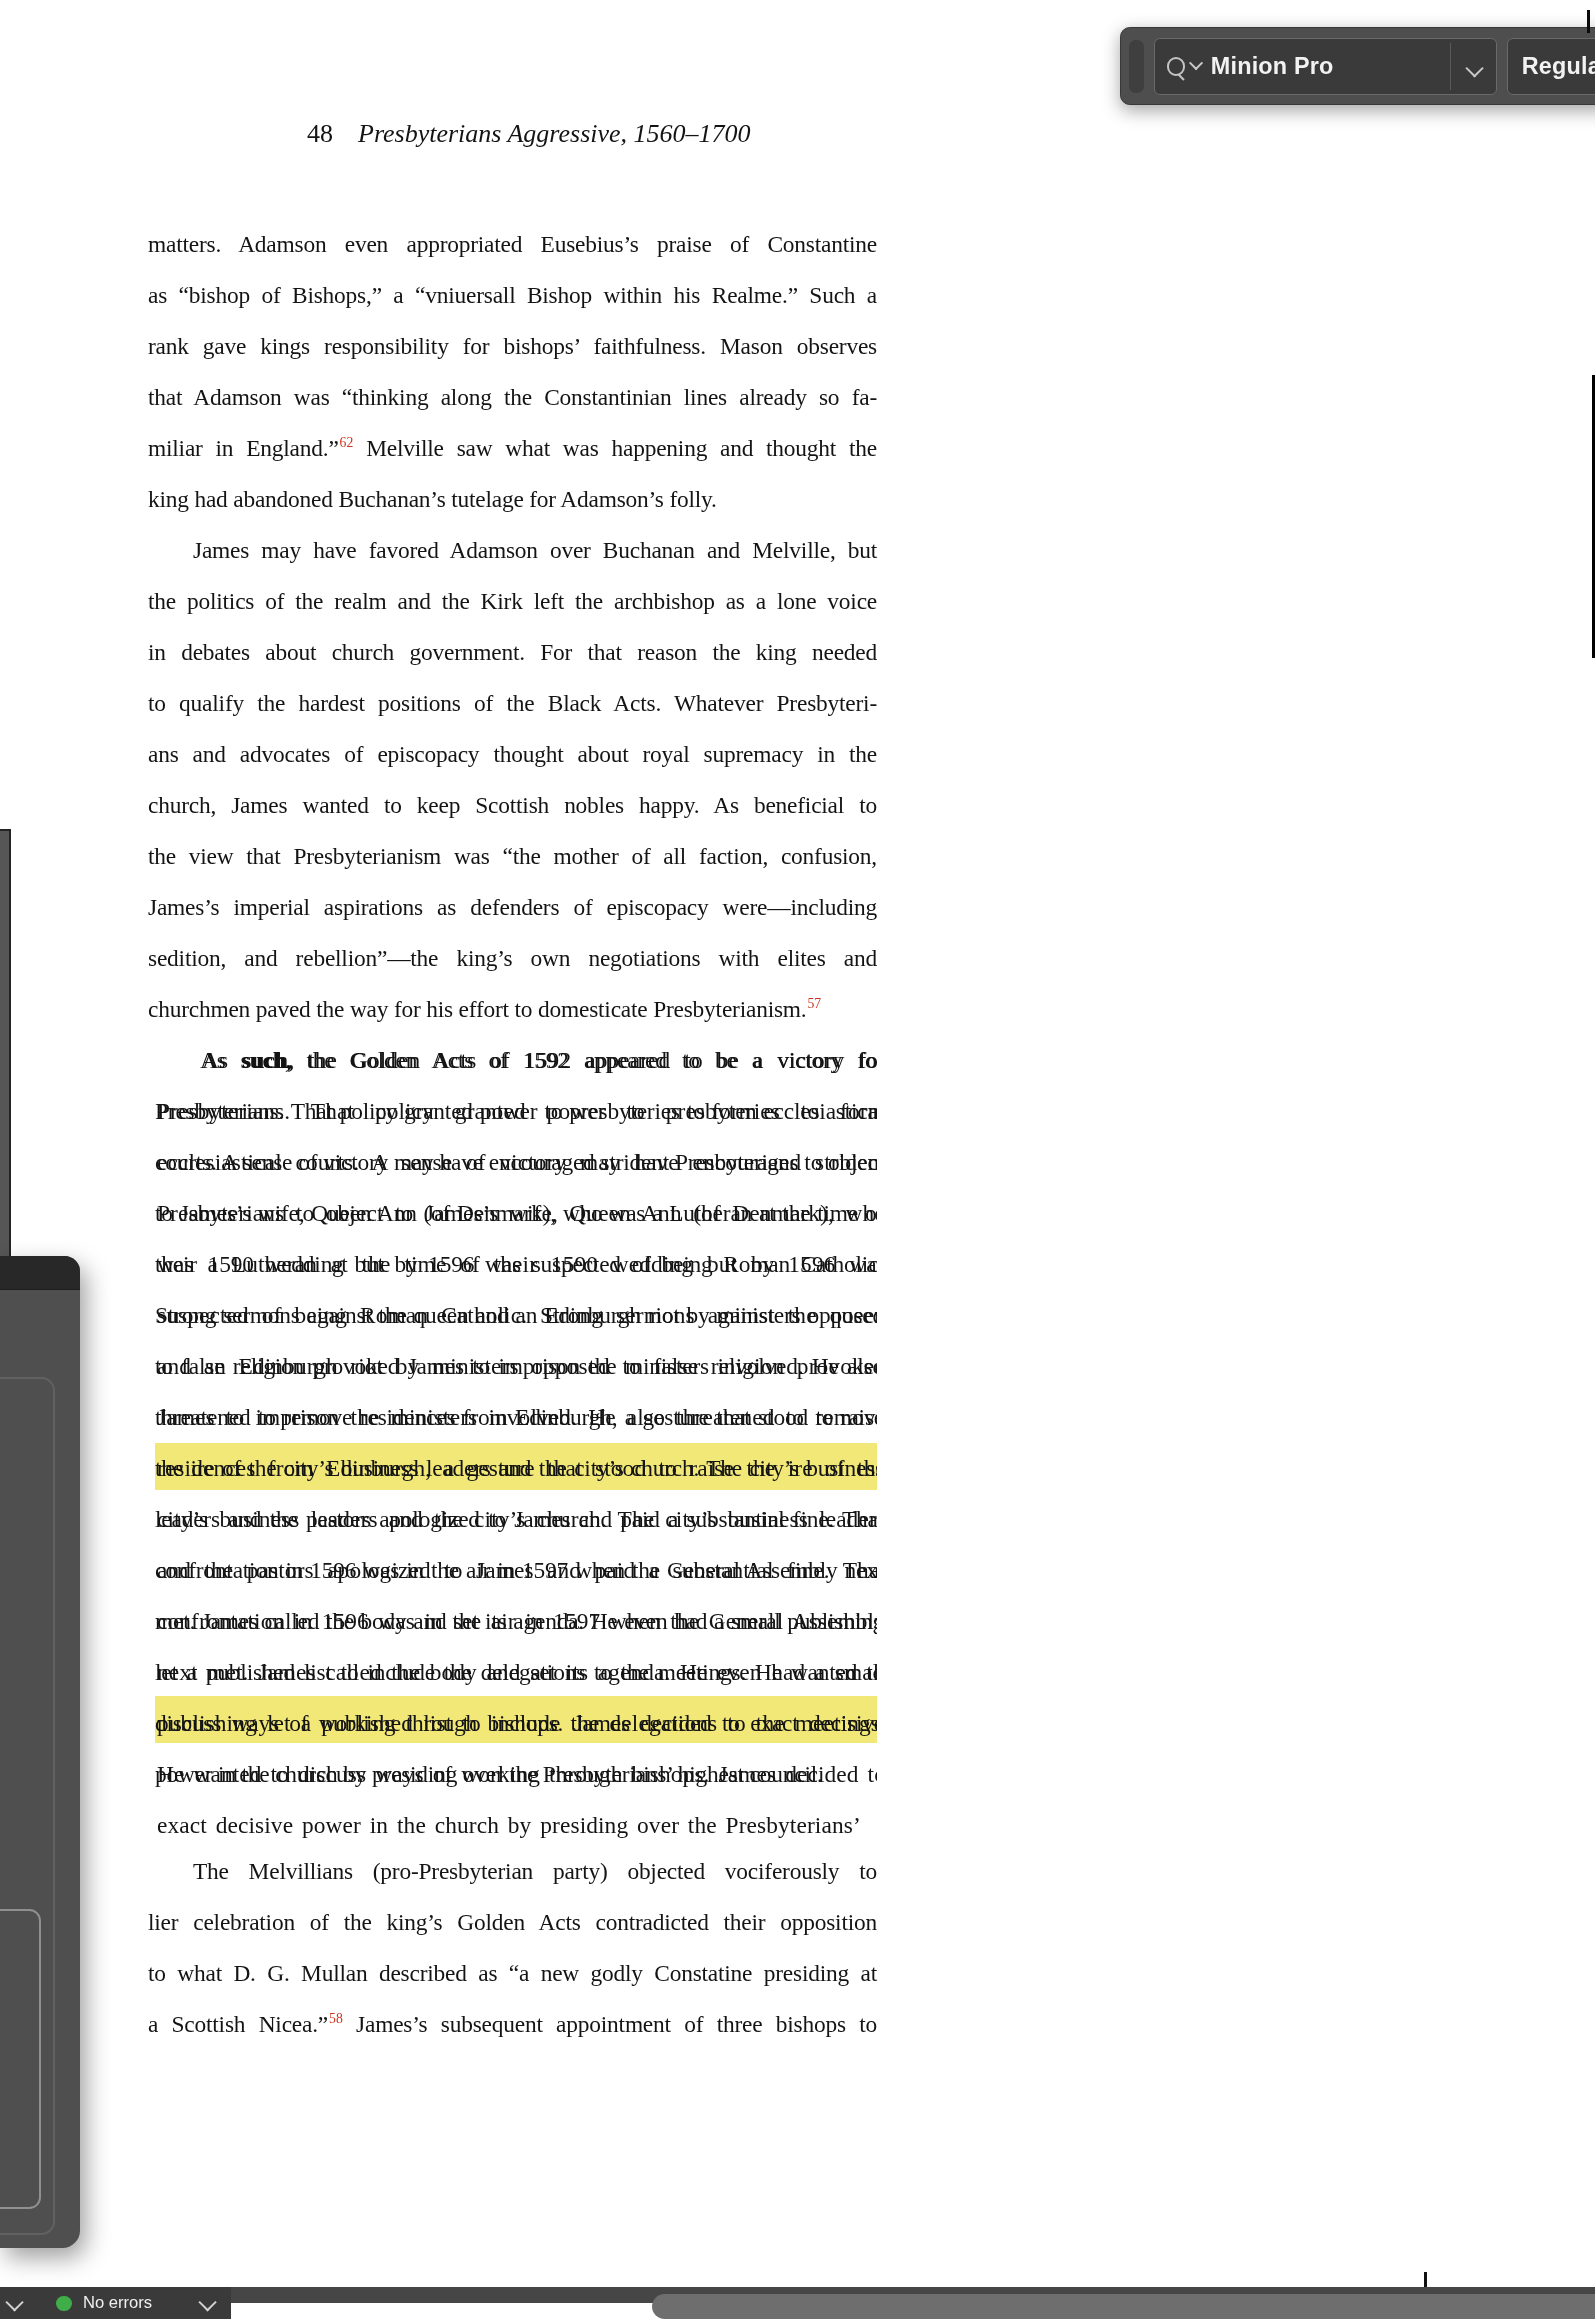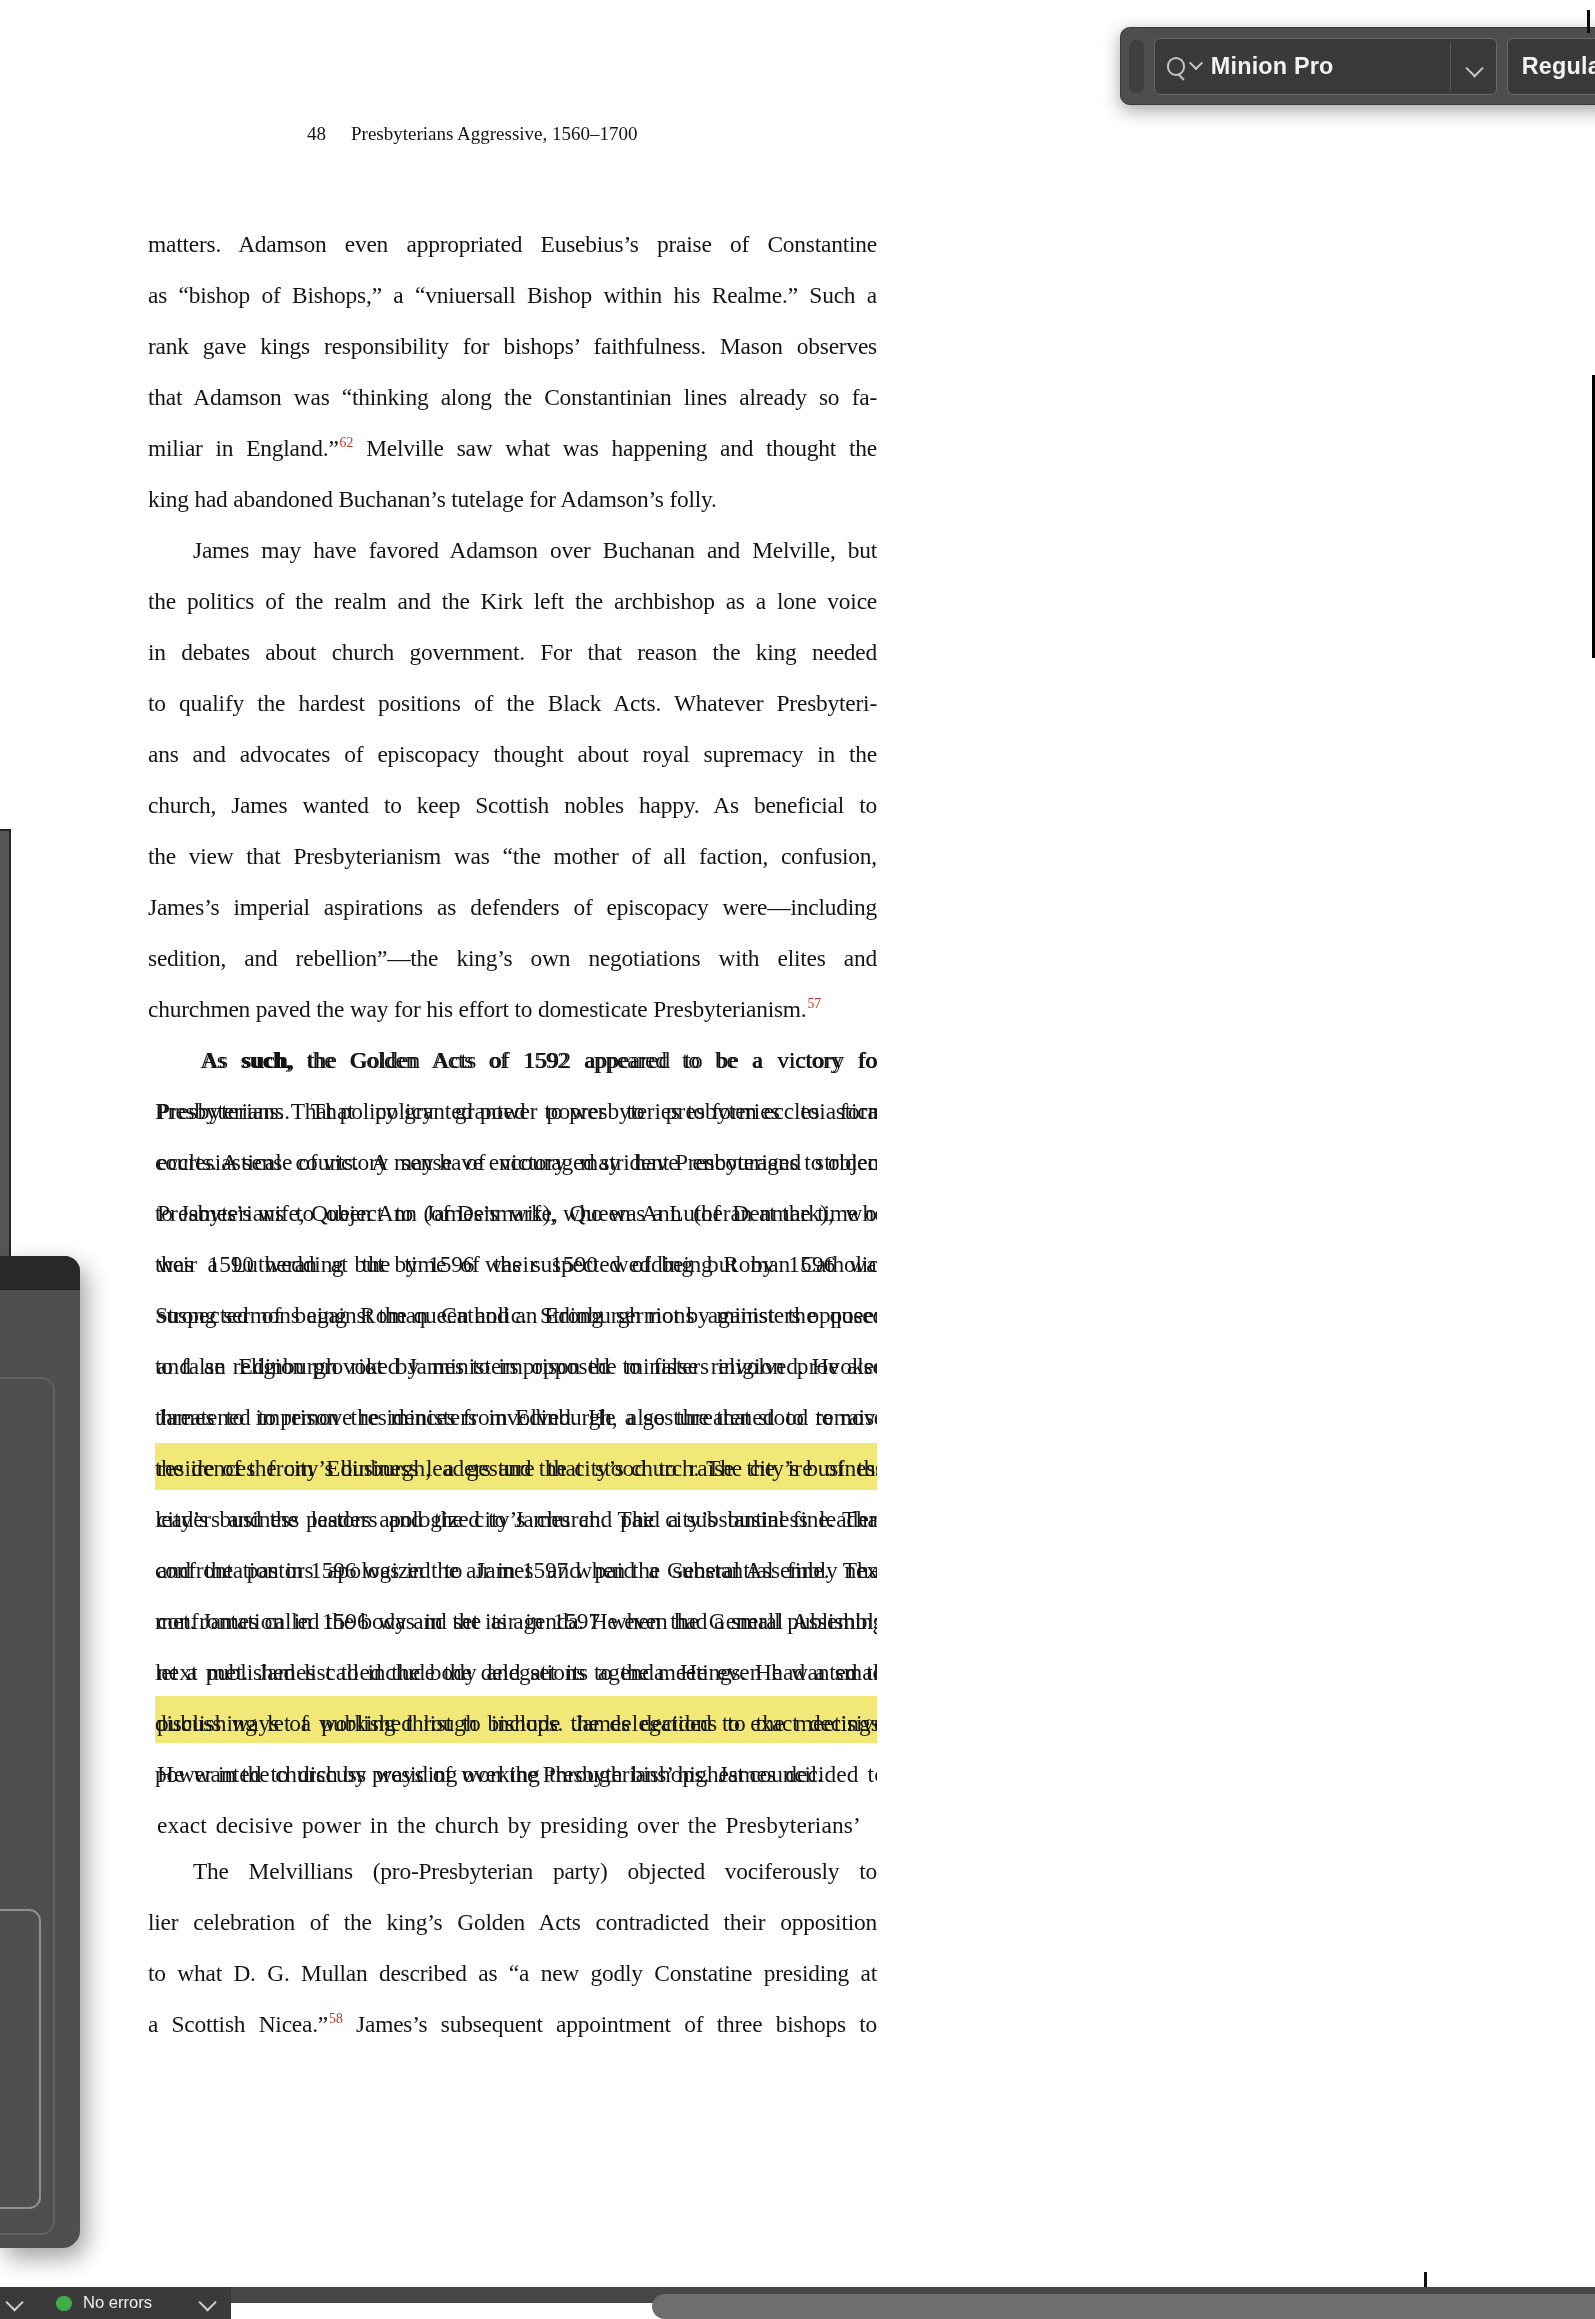--- a/index.html
+++ b/index.html
@@ -8,7 +8,7 @@
 
   
   .runhead{position:absolute;left:307px;top:117px;display:flex;gap:25px;align-items:flex-start;
-           font-size:19px;line-height:33px;}
+           font-size:26px;line-height:33px;}
   .runhead .num{font-style:normal;}
   .runhead .ttl{}
 

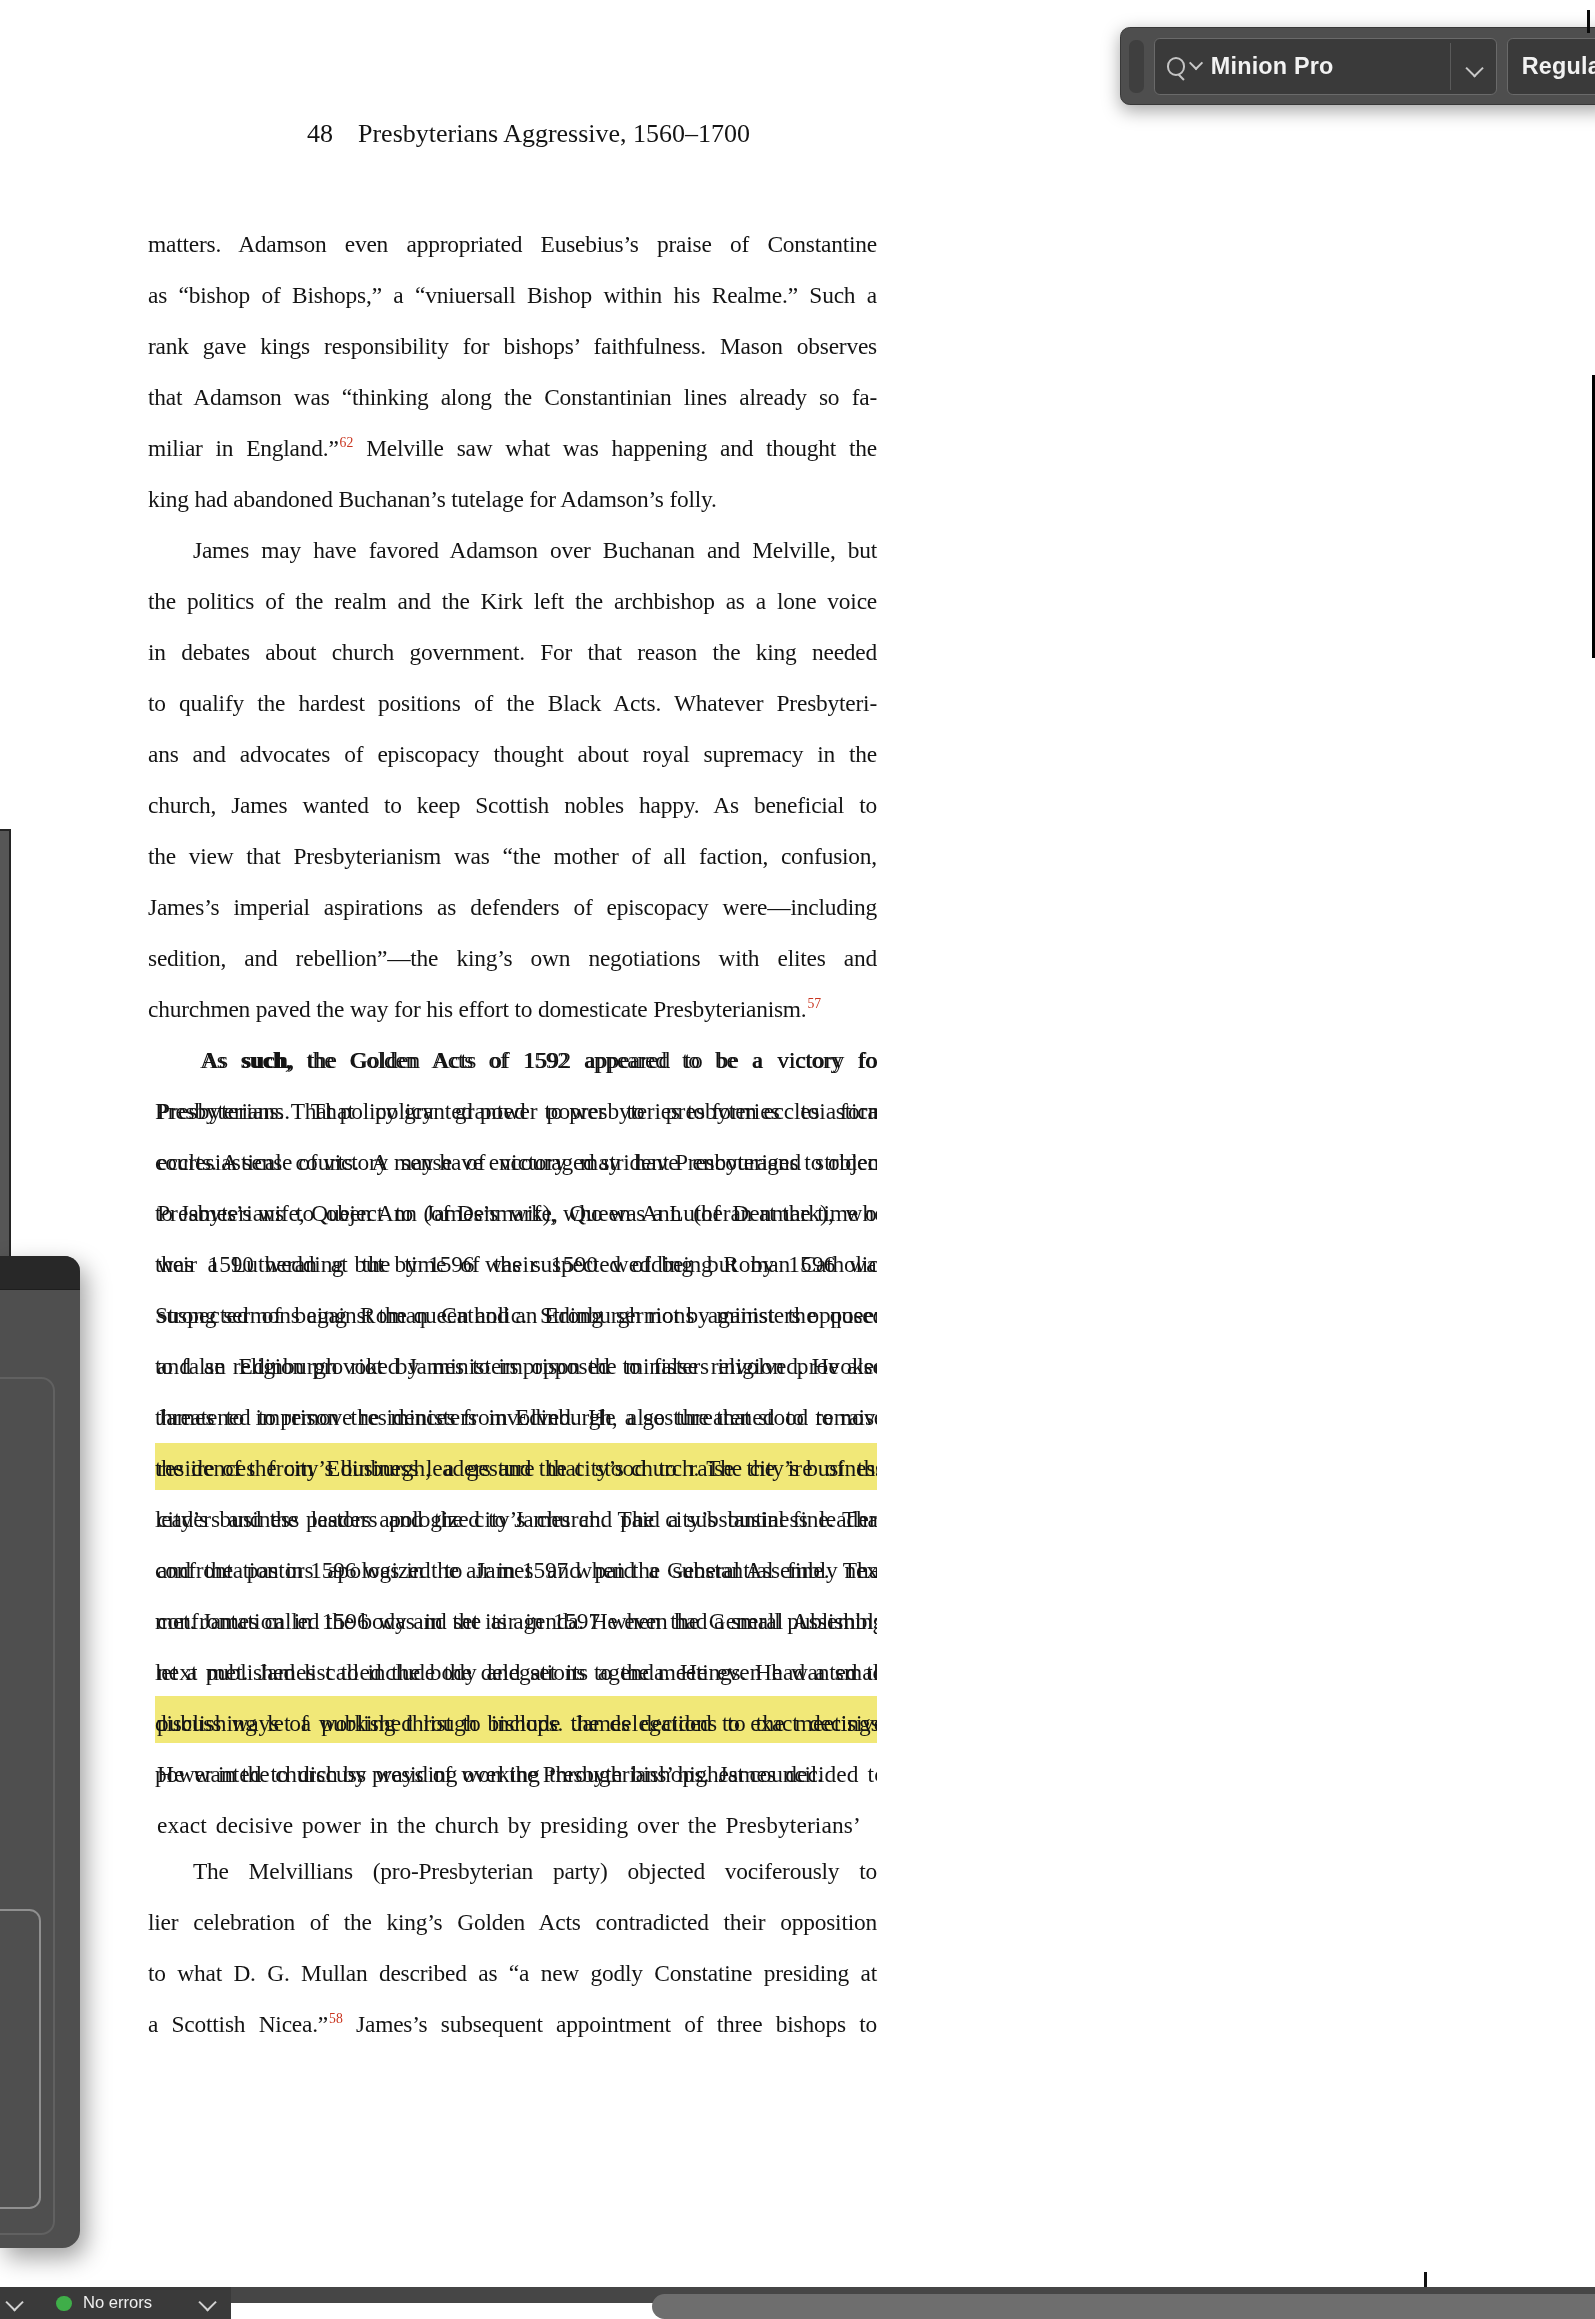--- a/index.html
+++ b/index.html
@@ -10,7 +10,7 @@
   .runhead{position:absolute;left:307px;top:117px;display:flex;gap:25px;align-items:flex-start;
            font-size:26px;line-height:33px;}
   .runhead .num{font-style:normal;}
-  .runhead .ttl{}
+  .runhead .ttl{font-style:italic;}
 
   
   .bodyblock{position:absolute;left:148px;top:219px;width:729px;font-size:23.4px;

